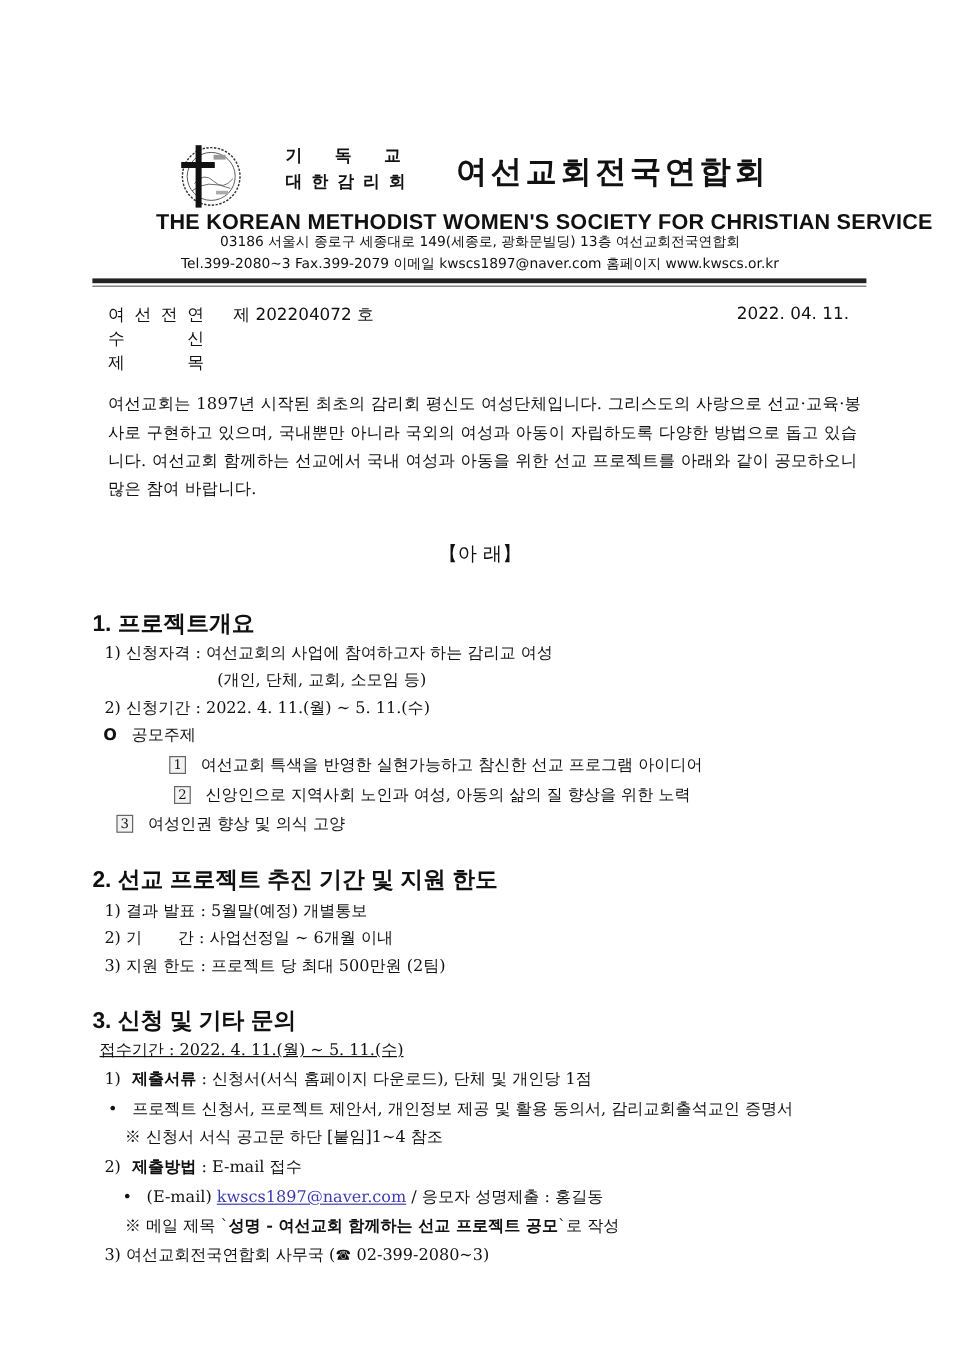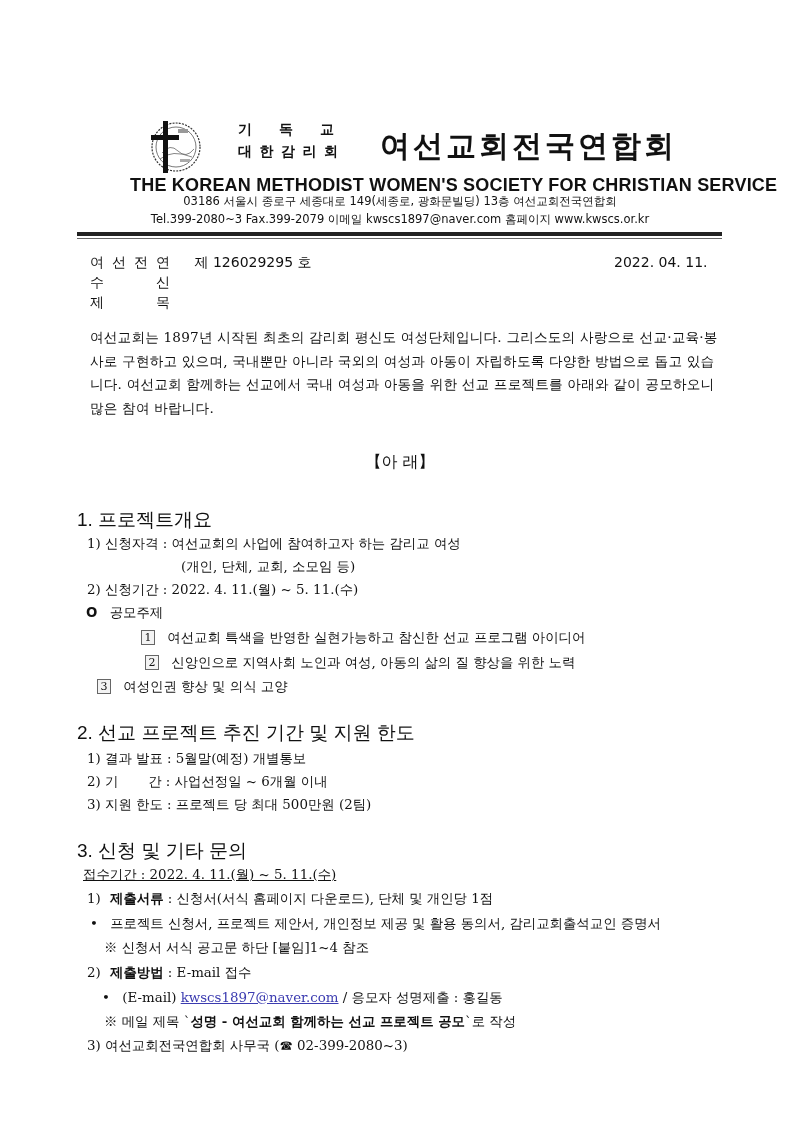--- a/index.html
+++ b/index.html
@@ -12,7 +12,7 @@
   .logo { left: 146px; top: 119px; width: 56px; height: 56px; }
   .org-small { font-size: 14px; font-weight: bold; letter-spacing: 0; }
   .org-small .row { display: flex; justify-content: space-between; width: 98px; }
-  .org-big { font-size: 30px; font-weight: bold; letter-spacing: 3px; }
+  .org-big { font-size: 26px; font-weight: bold; letter-spacing: 3px; }
   .eng { font-size: 18px; font-weight: bold; font-family: "Liberation Sans", sans-serif; letter-spacing: 0.2px; }
   .addr { font-size: 11.5px; }
   .contact { font-size: 11.5px; }

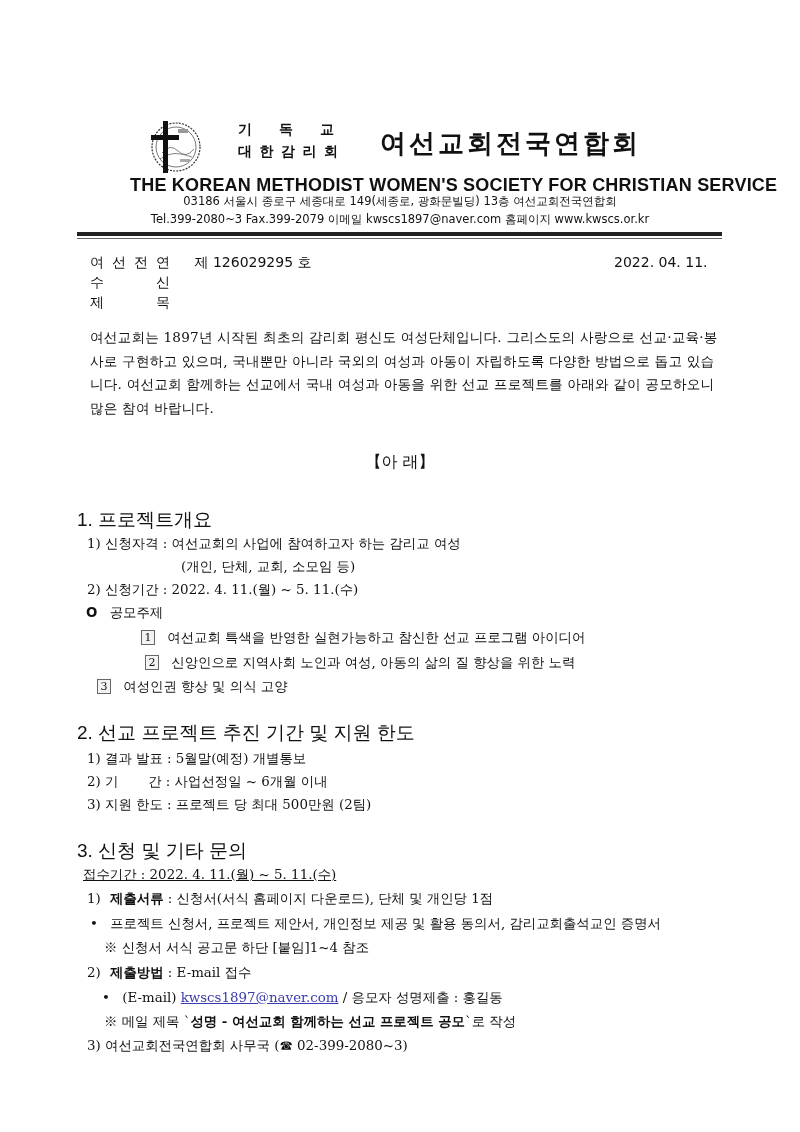--- a/index.html
+++ b/index.html
@@ -82,7 +82,7 @@
     <span>전</span>
     <span>연</span>
   </span>
-  <span style="margin-left:20px;">제 126029295 호</span>
+  <span style="margin-left:20px;">제 202204072 호</span>
 </div>
 <div class="abs meta" style="left:614px; top:254px;">2022. 04. 11.</div>
 

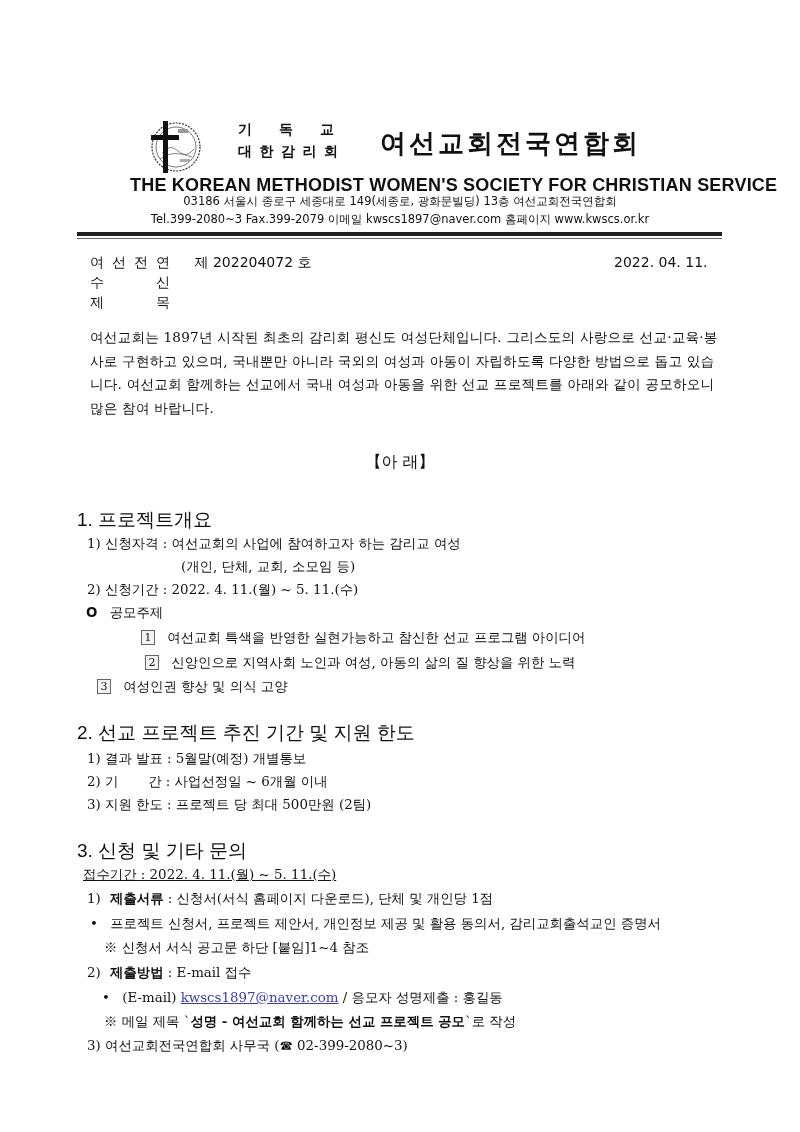--- a/index.html
+++ b/index.html
@@ -26,7 +26,7 @@
   
   .para { left: 90px; top: 326px; width: 632px; font-size: 13.6px; line-height: 23.5px; white-space: normal; letter-spacing: 0.2px; }
   .center-title { font-size: 16px; }
-  .h1 { font-size: 19px; font-weight: normal; font-family: "Liberation Sans", sans-serif; }
+  .h1 { font-size: 19px; font-weight: bold; font-family: "Liberation Sans", sans-serif; }
   .item { font-size: 13.4px; }
   .bold { font-weight: bold; }
   .boxnum { display: inline-block; width: 12px; height: 13px; border: 1px solid #666; font-size: 11px; line-height: 13px; text-align: center; margin-right: 8px; vertical-align: 1px; background: #f3f3f3; font-family: "DejaVu Serif", serif; }

